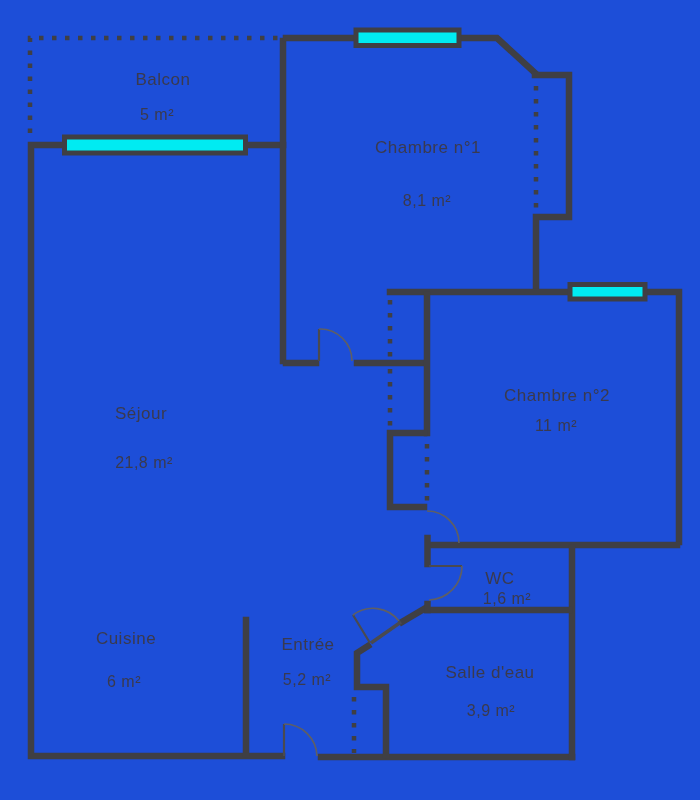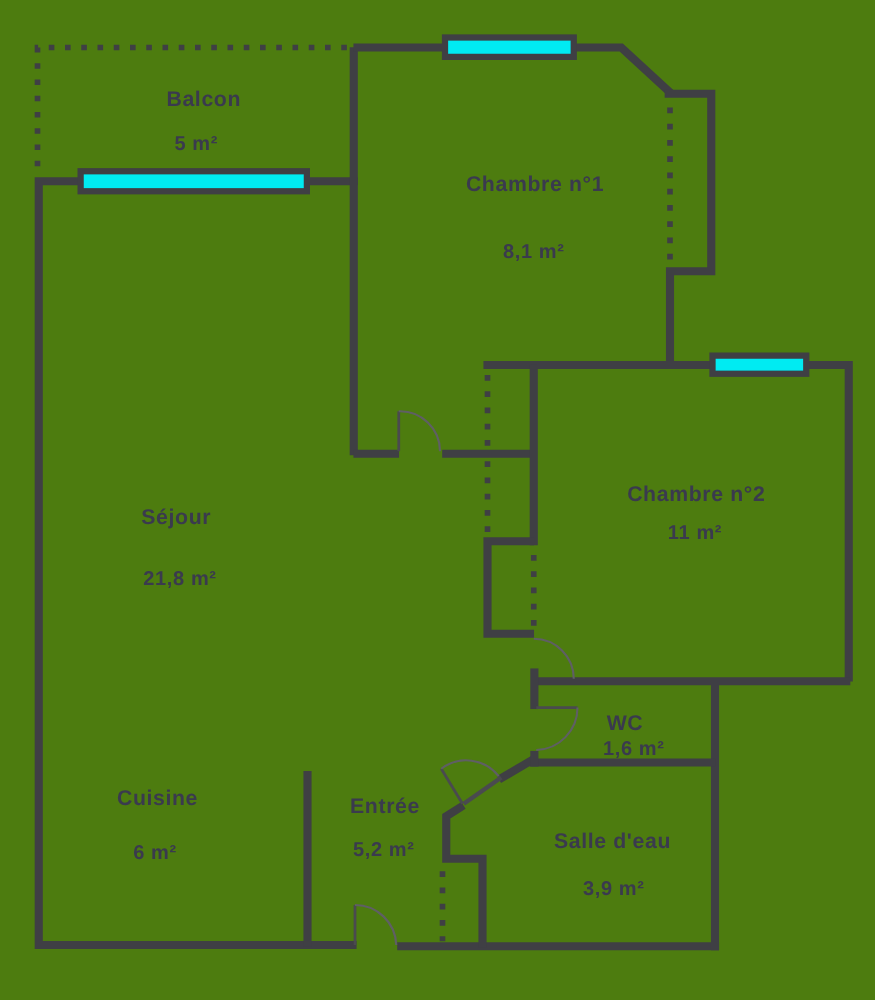--- a/index.html
+++ b/index.html
@@ -15,8 +15,7 @@
     position: relative;
     width: 700px;
     height: 800px;
-    background: #4d7c0f;
-    font-weight: bold;
+    background: #1d4ed8;
   }
   svg { display: block; }
   text {

